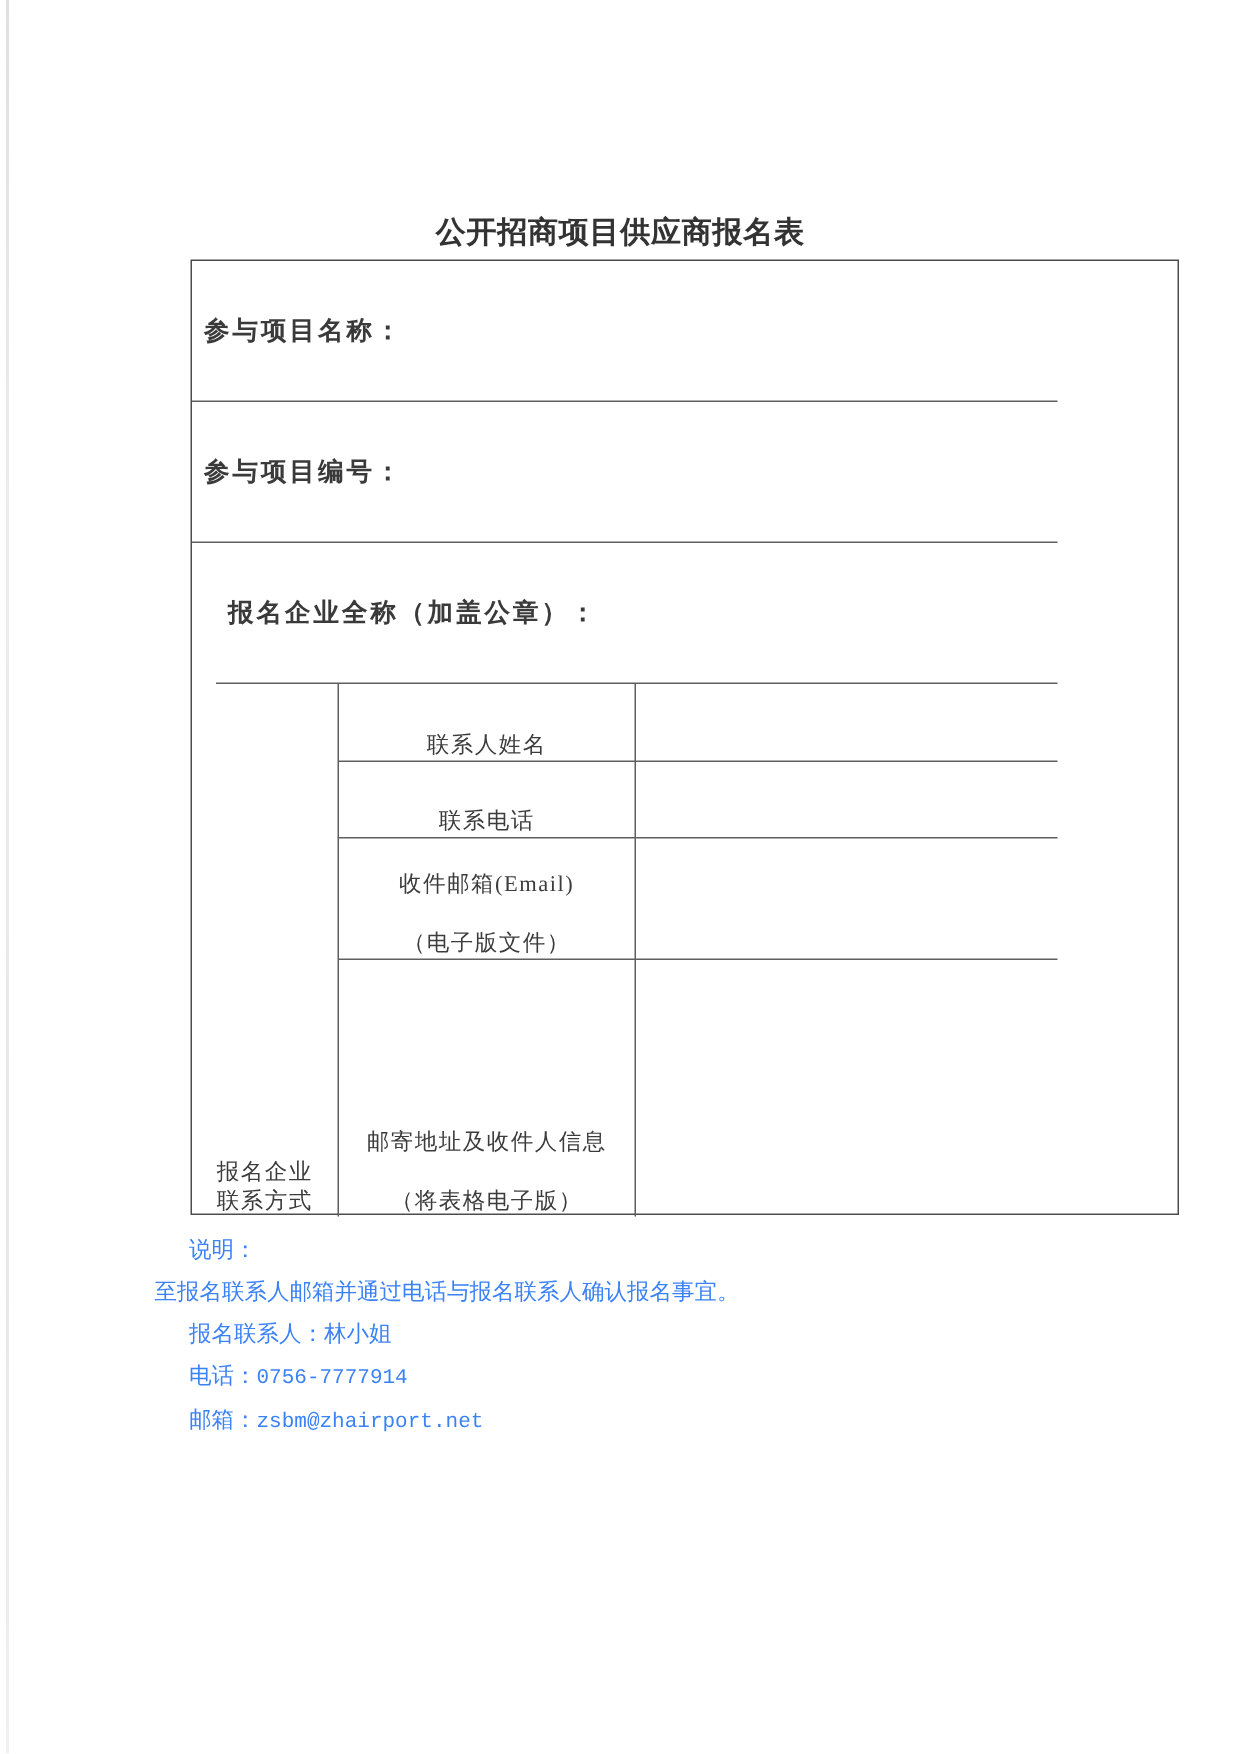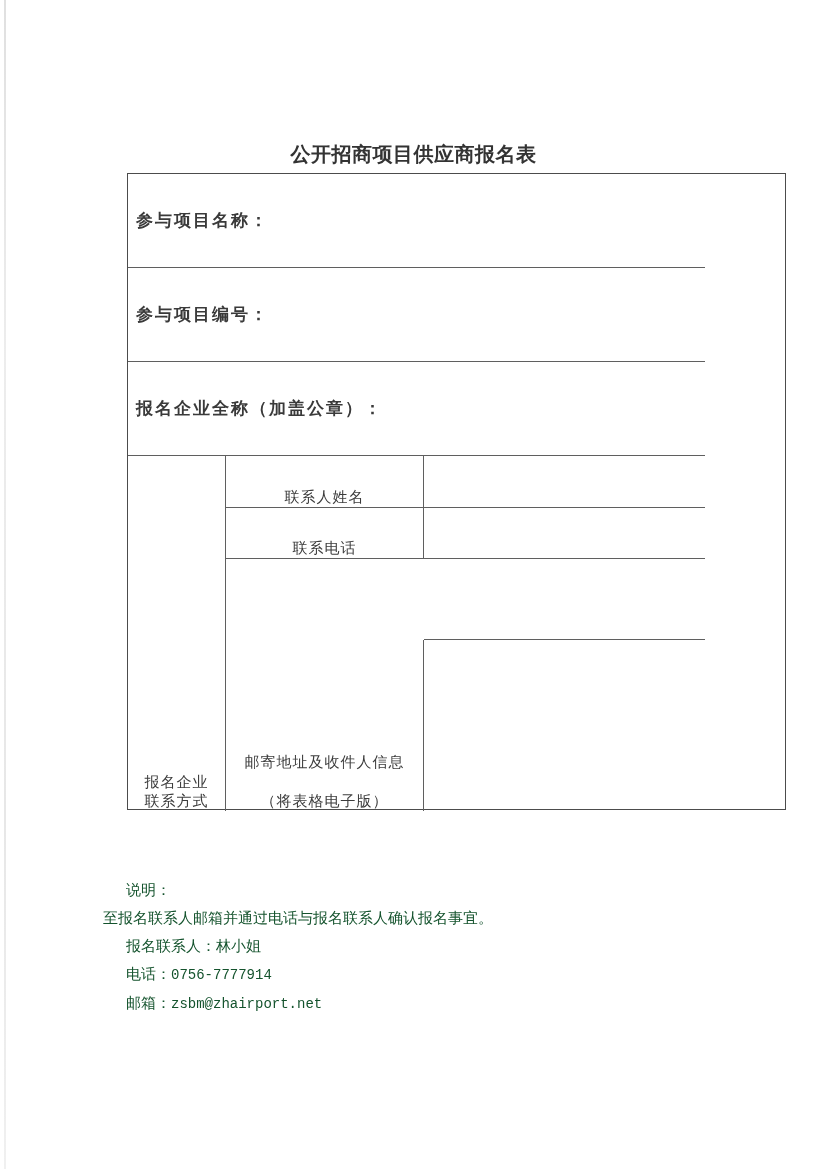--- a/index.html
+++ b/index.html
@@ -90,7 +90,7 @@
       <span class="row-label">参与项目编号：</span>
     </div>
 
-    <div class="cell full" style="grid-row:3;">
+    <div class="cell full" style="grid-row:3;margin-left:16px;">
       <span class="row-label">报名企业全称（加盖公章）：</span>
     </div>
 

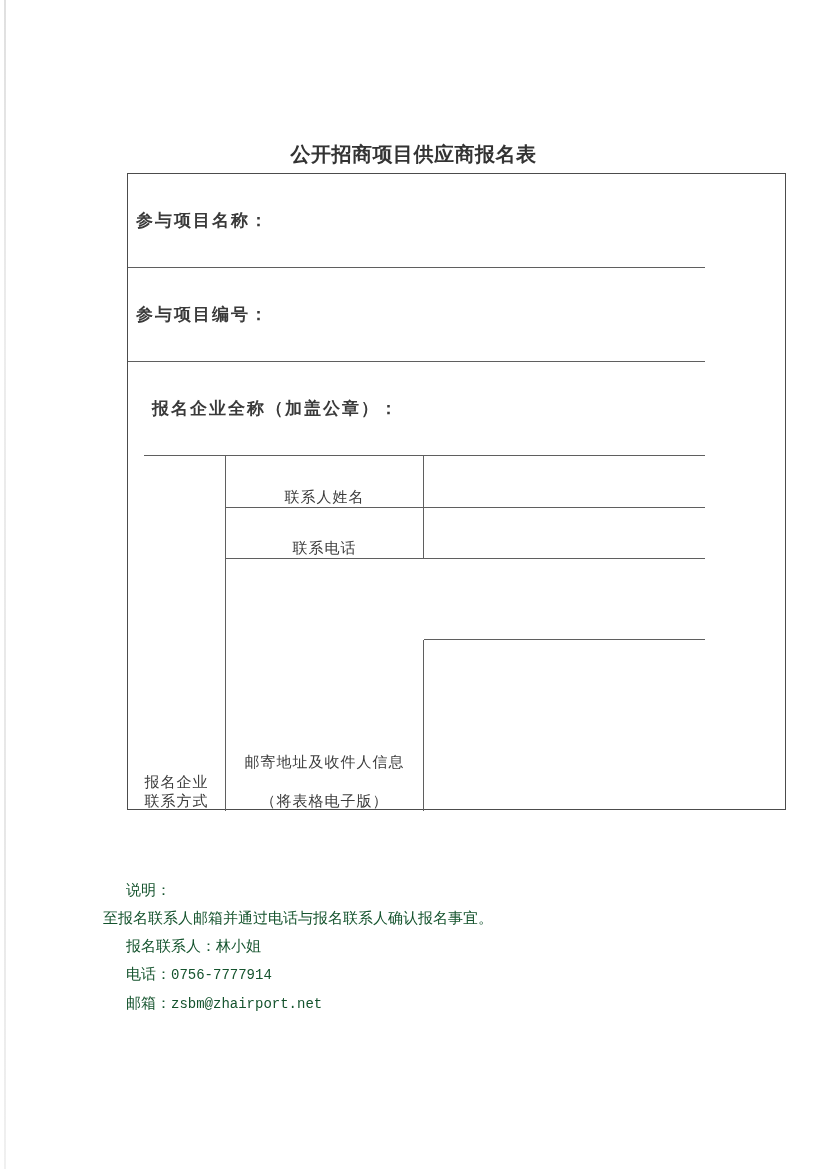--- a/index.html
+++ b/index.html
@@ -111,6 +111,10 @@
     </div>
     <div class="cell sub-value gr5 bb"></div>
 
+    <div class="cell sub-label gr6 bb">
+      <div class="lbl-line">收件邮箱(Email)</div>
+      <div class="lbl-line">（电子版文件）</div>
+    </div>
     <div class="cell sub-value gr6 bb"></div>
 
     <div class="cell sub-label gr7">

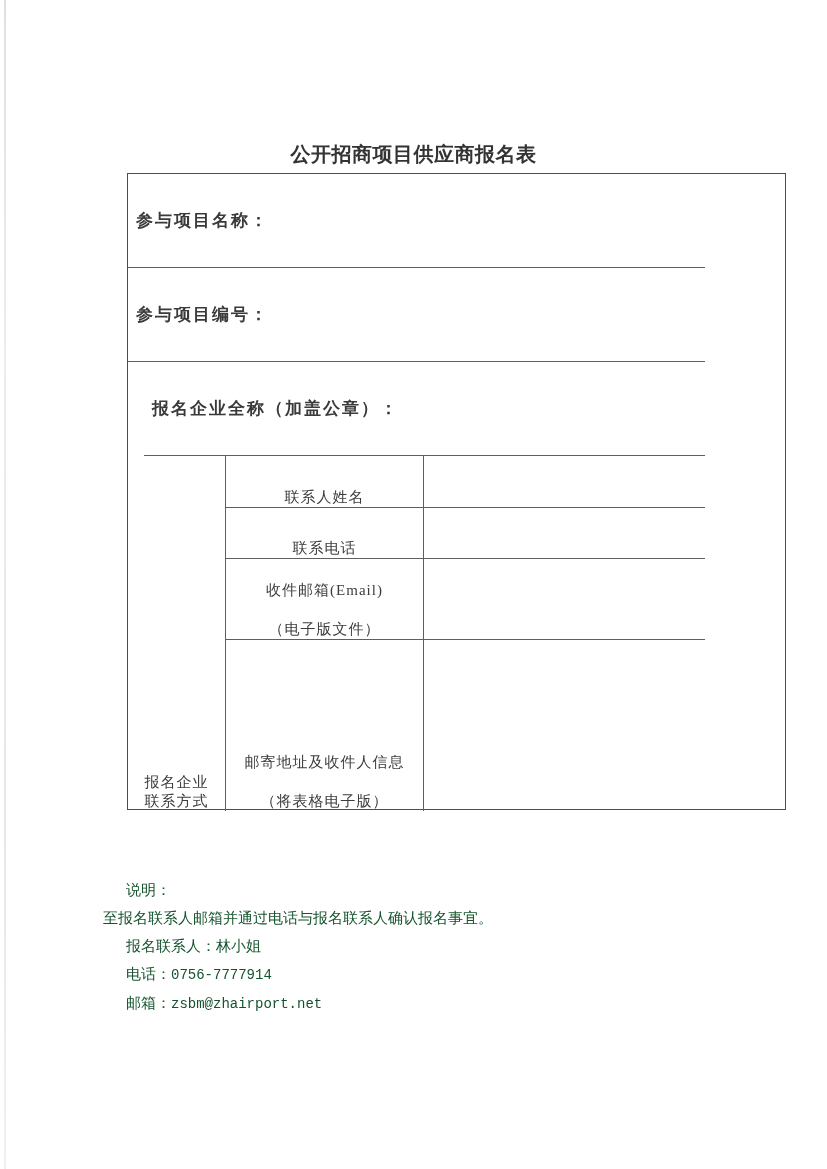--- a/index.html
+++ b/index.html
@@ -63,8 +63,8 @@
   .lbl-line:empty{display:none;}
   
   .notes{
-    position:absolute;left:103px;top:876px;width:640px;
-    font-size:15px;color:#14532d;
+    position:absolute;left:103px;top:820px;width:640px;
+    font-size:15px;color:#3b82f6;
   }
   .note-line{line-height:28px;white-space:nowrap;}
   .indent{padding-left:23px;}

